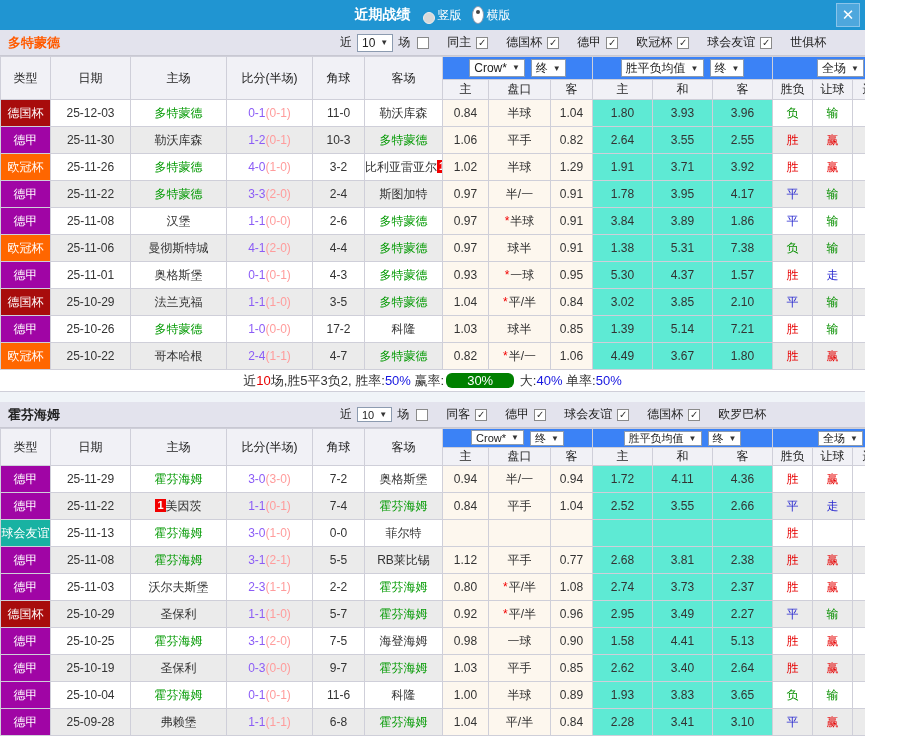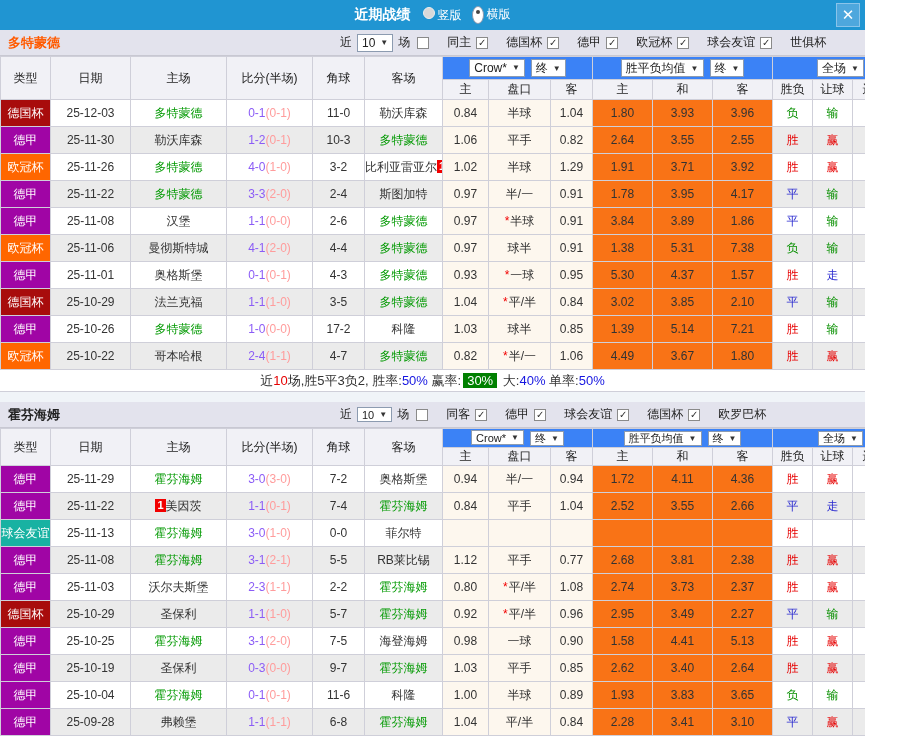--- a/index.html
+++ b/index.html
@@ -12,7 +12,7 @@
               justify-content:center; position:relative; }
   .tb-title { font-weight:bold; font-size:14px; }
   .radios { display:inline-flex; align-items:center; margin-left:6px; gap:4px; }
-  .radio-item { display:inline-flex; align-items:flex-start; gap:3px; margin-left:6px; cursor:pointer;font-family:Liberation Mono, monospace; }
+  .radio-item { display:inline-flex; align-items:flex-end; gap:3px; margin-left:6px; cursor:pointer;font-family:Liberation Mono, monospace; }
   .radio-dot { width:12px; height:12px; border-radius:50%; background:#d9d9d9; border:1px solid #eee;
                display:inline-block; position:relative; }
   .radio-dot.sel::after { content:""; position:absolute; left:3px; top:3px; width:4px; height:4px;

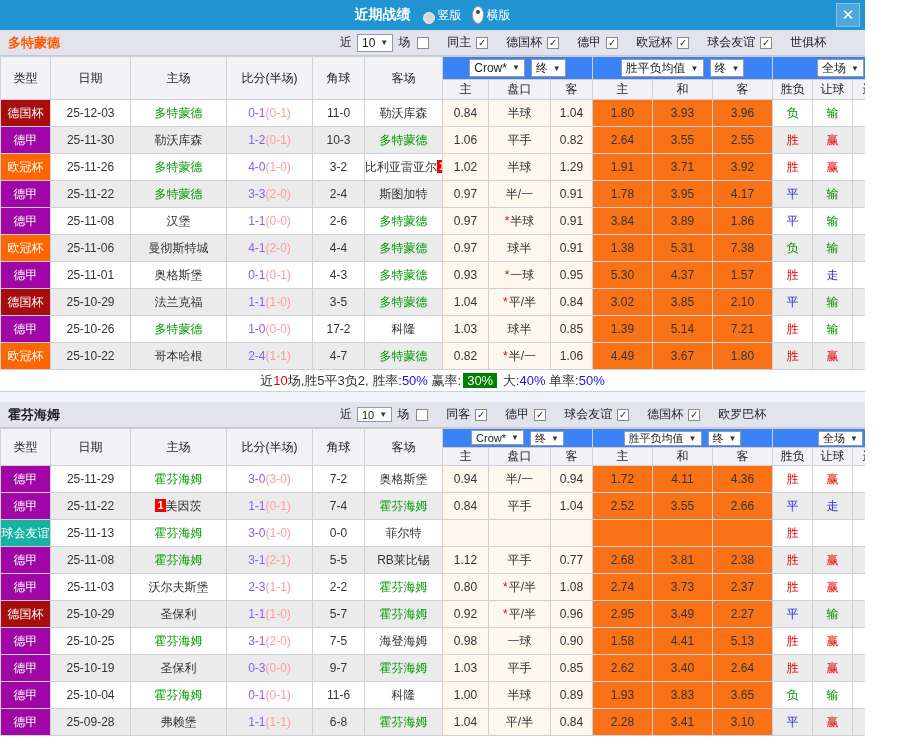--- a/index.html
+++ b/index.html
@@ -50,7 +50,7 @@
   tbody tr.even td { background:#ebebeb; }
   td.league { color:#fff; }
   td.ods, tr.even td.ods { background:#fdf7ee; }
-  td.avg, tr.even td.avg { background:#f97316; }
+  td.avg, tr.even td.avg { background:#5eead4; }
   .teamcell .self { color:#009900; }
   .teamcell span.name { cursor:pointer; }
   .badge { display:inline-block; background:#f20000; color:#fff; font-size:11px; font-weight:bold;

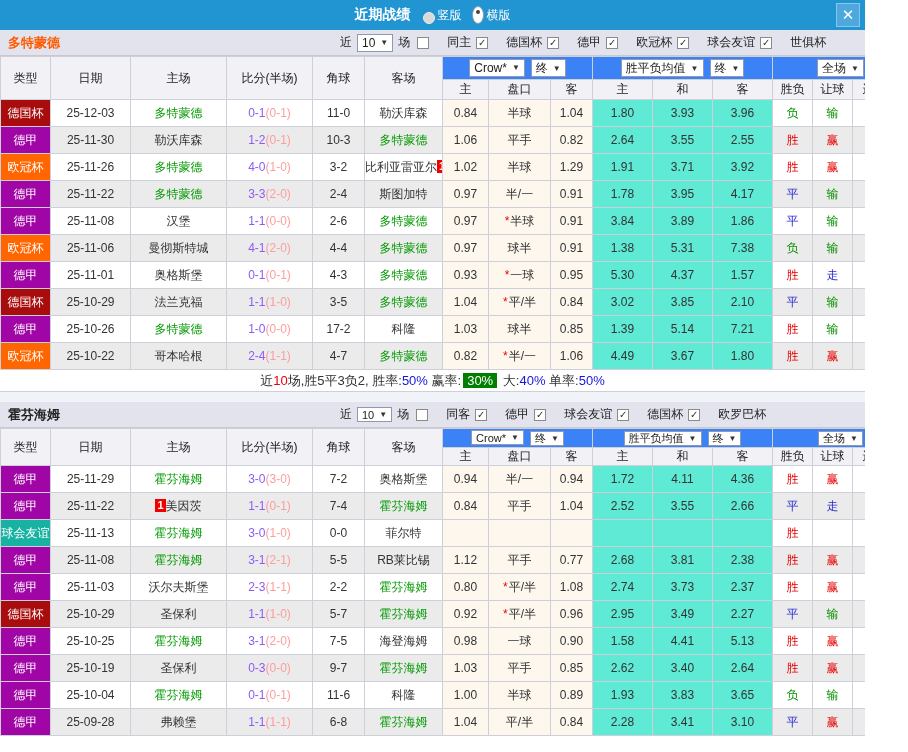--- a/index.html
+++ b/index.html
@@ -69,7 +69,7 @@
   .sum-k { color:#333; }
   .sum-r { color:#e60000; }
   .sum-b { color:#1515e0; }
-  .sum-badge { background:#008000; color:#fff; padding:0 4px; margin:0 2px; }
+  .sum-badge { background:#008000; color:#fff; padding:0 21px; margin:0 2px;border-radius:6px; }
 
   .gap { height:10px; background:#f0f4f8; }
 

